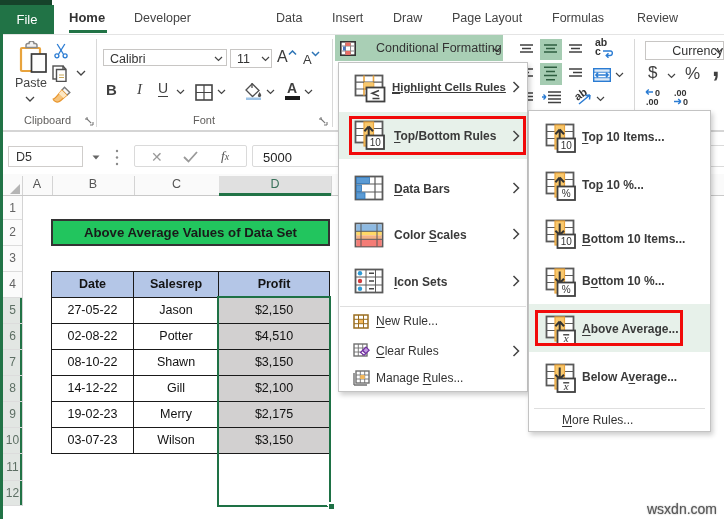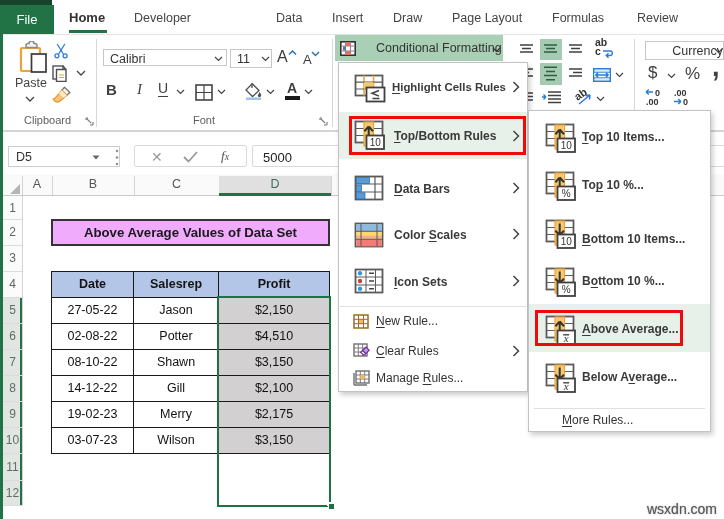--- a/index.html
+++ b/index.html
@@ -341,7 +341,7 @@
   <rect x="12.5" y="13.5" width="18" height="14" fill="#fff" stroke="#404040" stroke-width="1.8"></rect>
   <path d="M25 16.5 l-7 2.8 l7 2.8 M18.5 24.5 h7" stroke="#404040" stroke-width="1.5" fill="none"></path>
 </svg>
-<div class="mtext" style="left:392px;top:81px;font-size:11.4px;"><u>H</u>ighlight Cells Rules</div>
+<div class="mtext" style="left:392px;top:81px;font-size:11.4px;text-decoration:underline;"><u>H</u>ighlight Cells Rules</div>
 <svg class="abs" style="left:512px;top:81px;" width="8" height="12" viewBox="0 0 8 12">
     <path d="M1.5 1 L6.5 6 L1.5 11" stroke="#444" stroke-width="1.5" fill="none"></path>
   </svg>

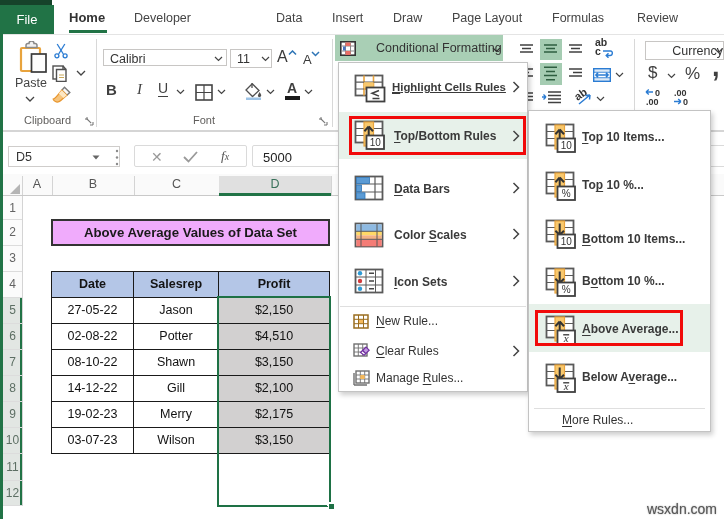--- a/index.html
+++ b/index.html
@@ -220,7 +220,7 @@
 </svg>
 
 <div class="abs" style="left:3px;top:132px;width:721px;height:40px;background:#fff;"></div>
-<div class="abs" style="left:8px;top:146px;width:112px;height:21px;border:1px solid #cfcdcb;box-sizing:border-box;font-size:12.5px;color:#333;line-height:20px;padding-left:7px;">D5</div>
+<div class="abs" style="left:8px;top:146px;width:75px;height:21px;border:1px solid #cfcdcb;box-sizing:border-box;font-size:12.5px;color:#333;line-height:20px;padding-left:7px;">D5</div>
 <svg class="abs" style="left:92px;top:155px;" width="8" height="5" viewBox="0 0 8 5">
     <path d="M0.5 0.5 L4 4.5 L7.5 0.5z" fill="#666"></path>
   </svg>

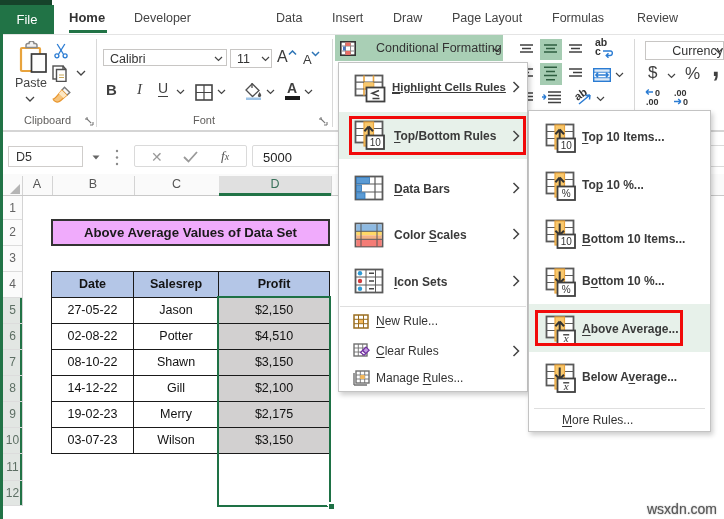--- a/index.html
+++ b/index.html
@@ -282,7 +282,7 @@
 <div class="abs rsep" style="top:480px;"></div>
 <div class="abs rsep" style="top:505px;"></div>
 
-<div class="abs" style="left:51px;top:219px;width:279px;height:27px;background:#f0abfc;border:2px solid #333;box-sizing:border-box;text-align:center;font-size:13.2px;font-weight:bold;color:#1a1a1a;line-height:24px;">Above Average Values of Data Set</div>
+<div class="abs" style="left:51px;top:219px;width:279px;height:27px;background:#22c55e;border:2px solid #333;box-sizing:border-box;text-align:center;font-size:13.2px;font-weight:bold;color:#1a1a1a;line-height:24px;">Above Average Values of Data Set</div>
 
 <table id="xltab">
 <tbody>

